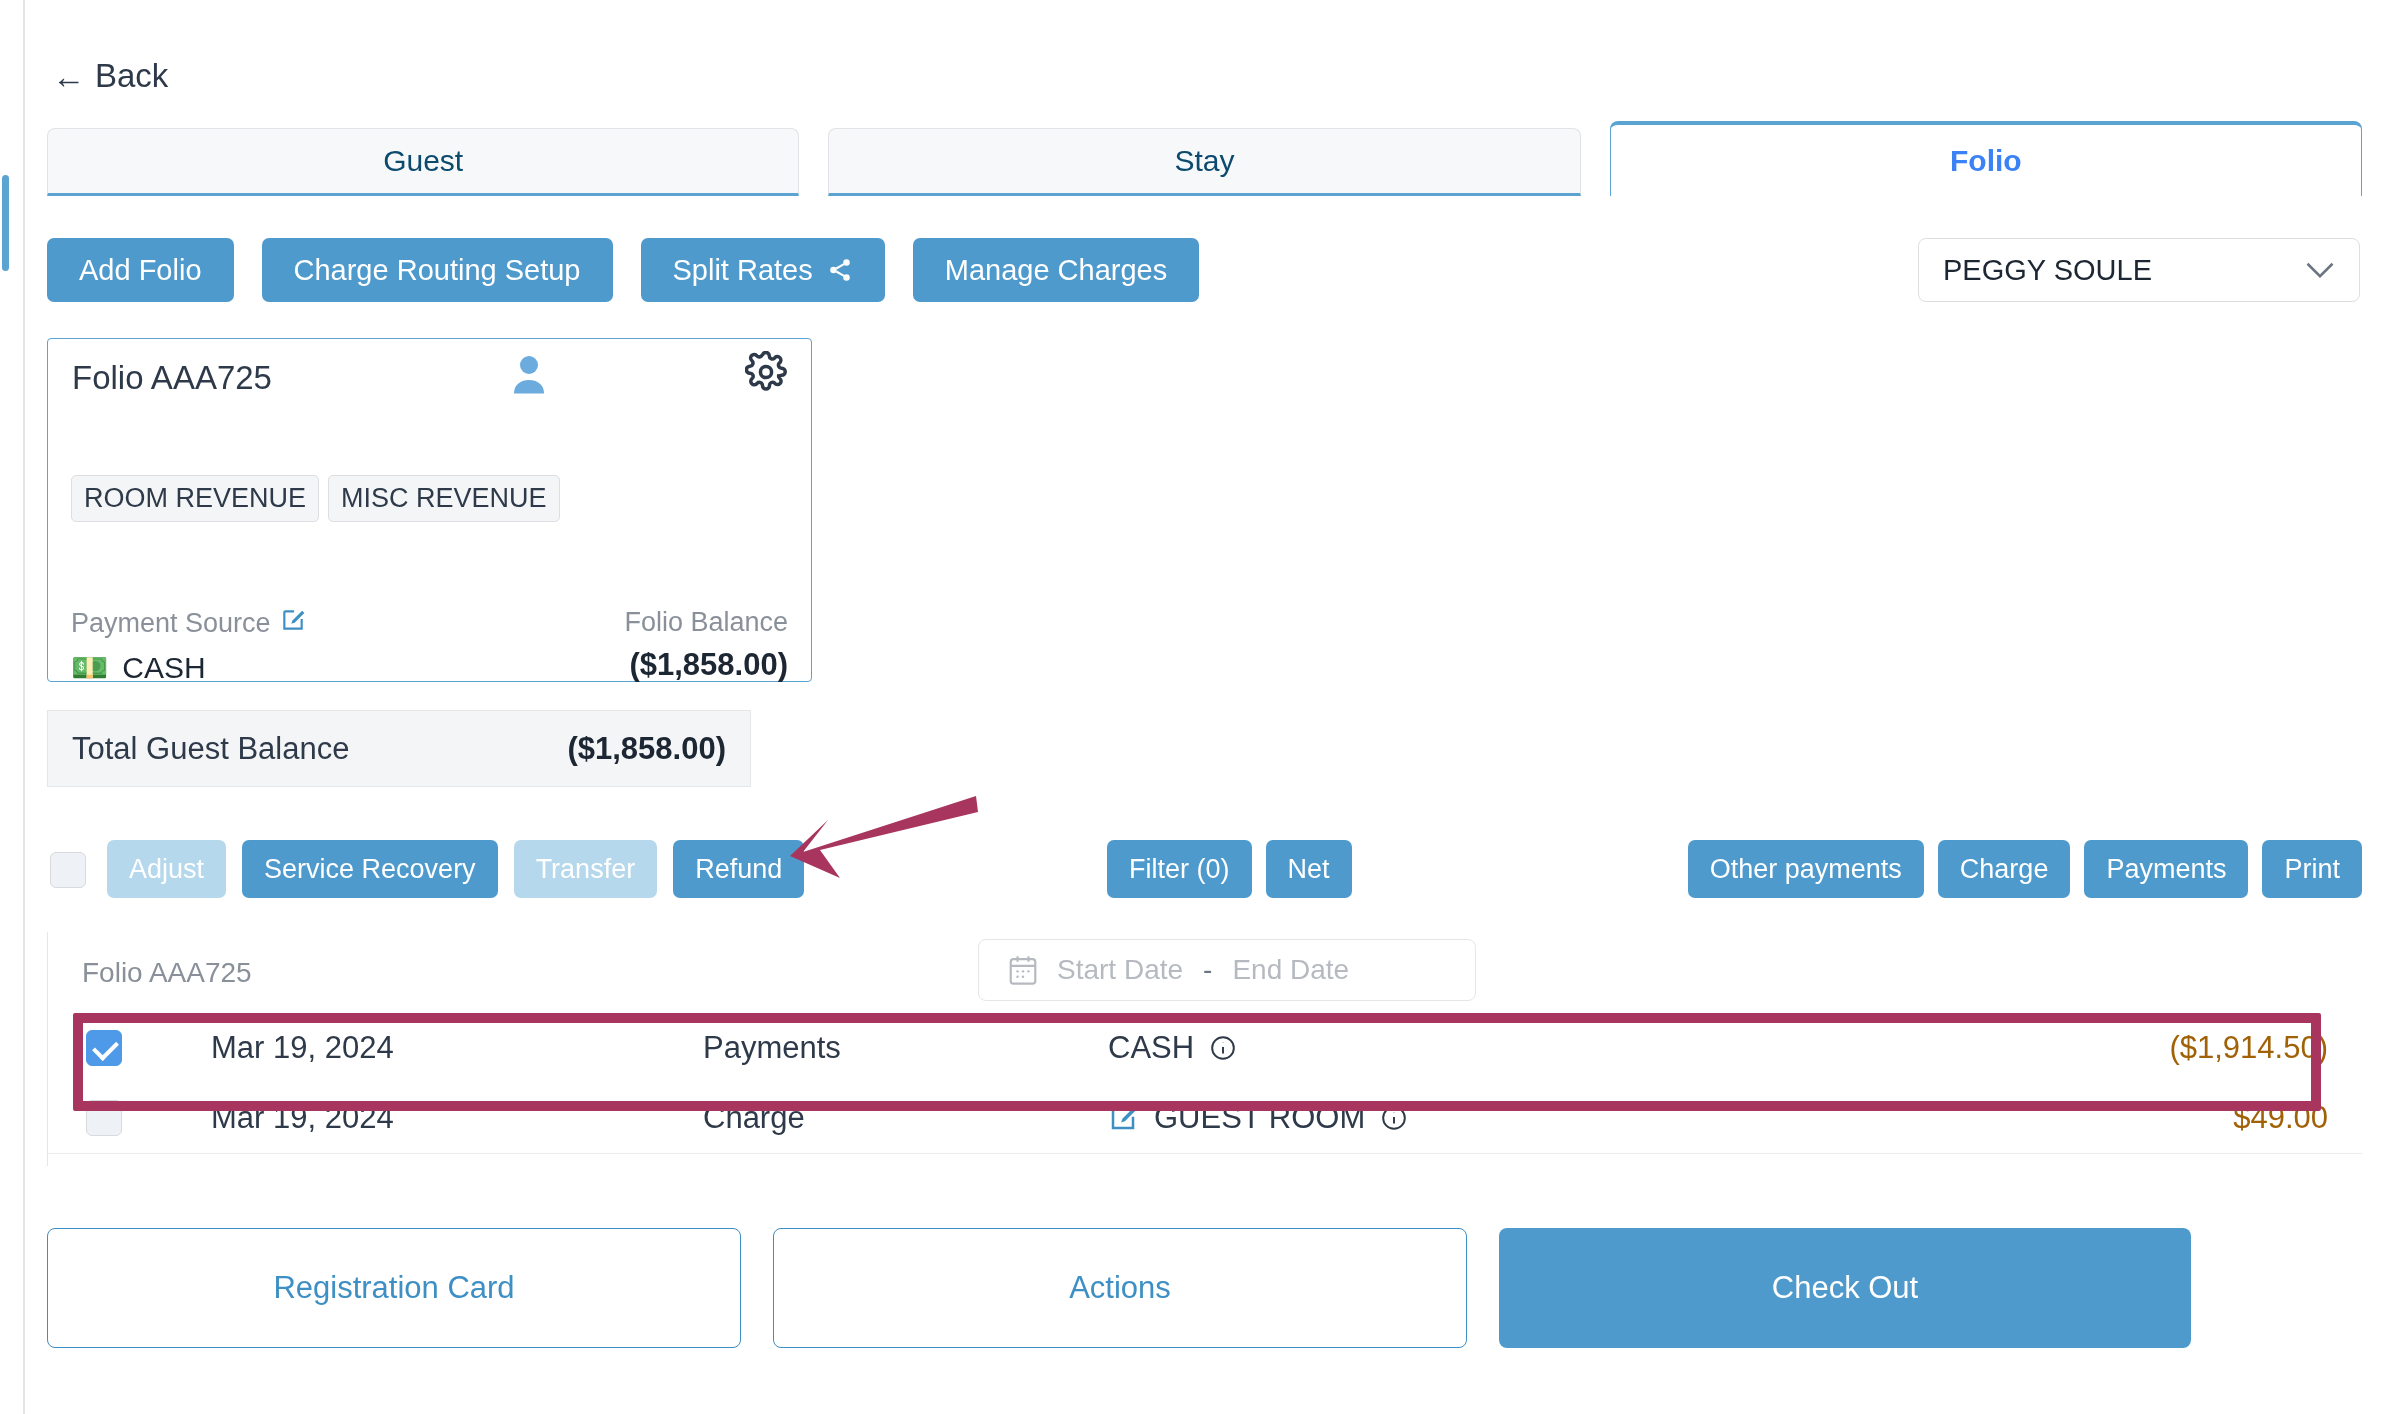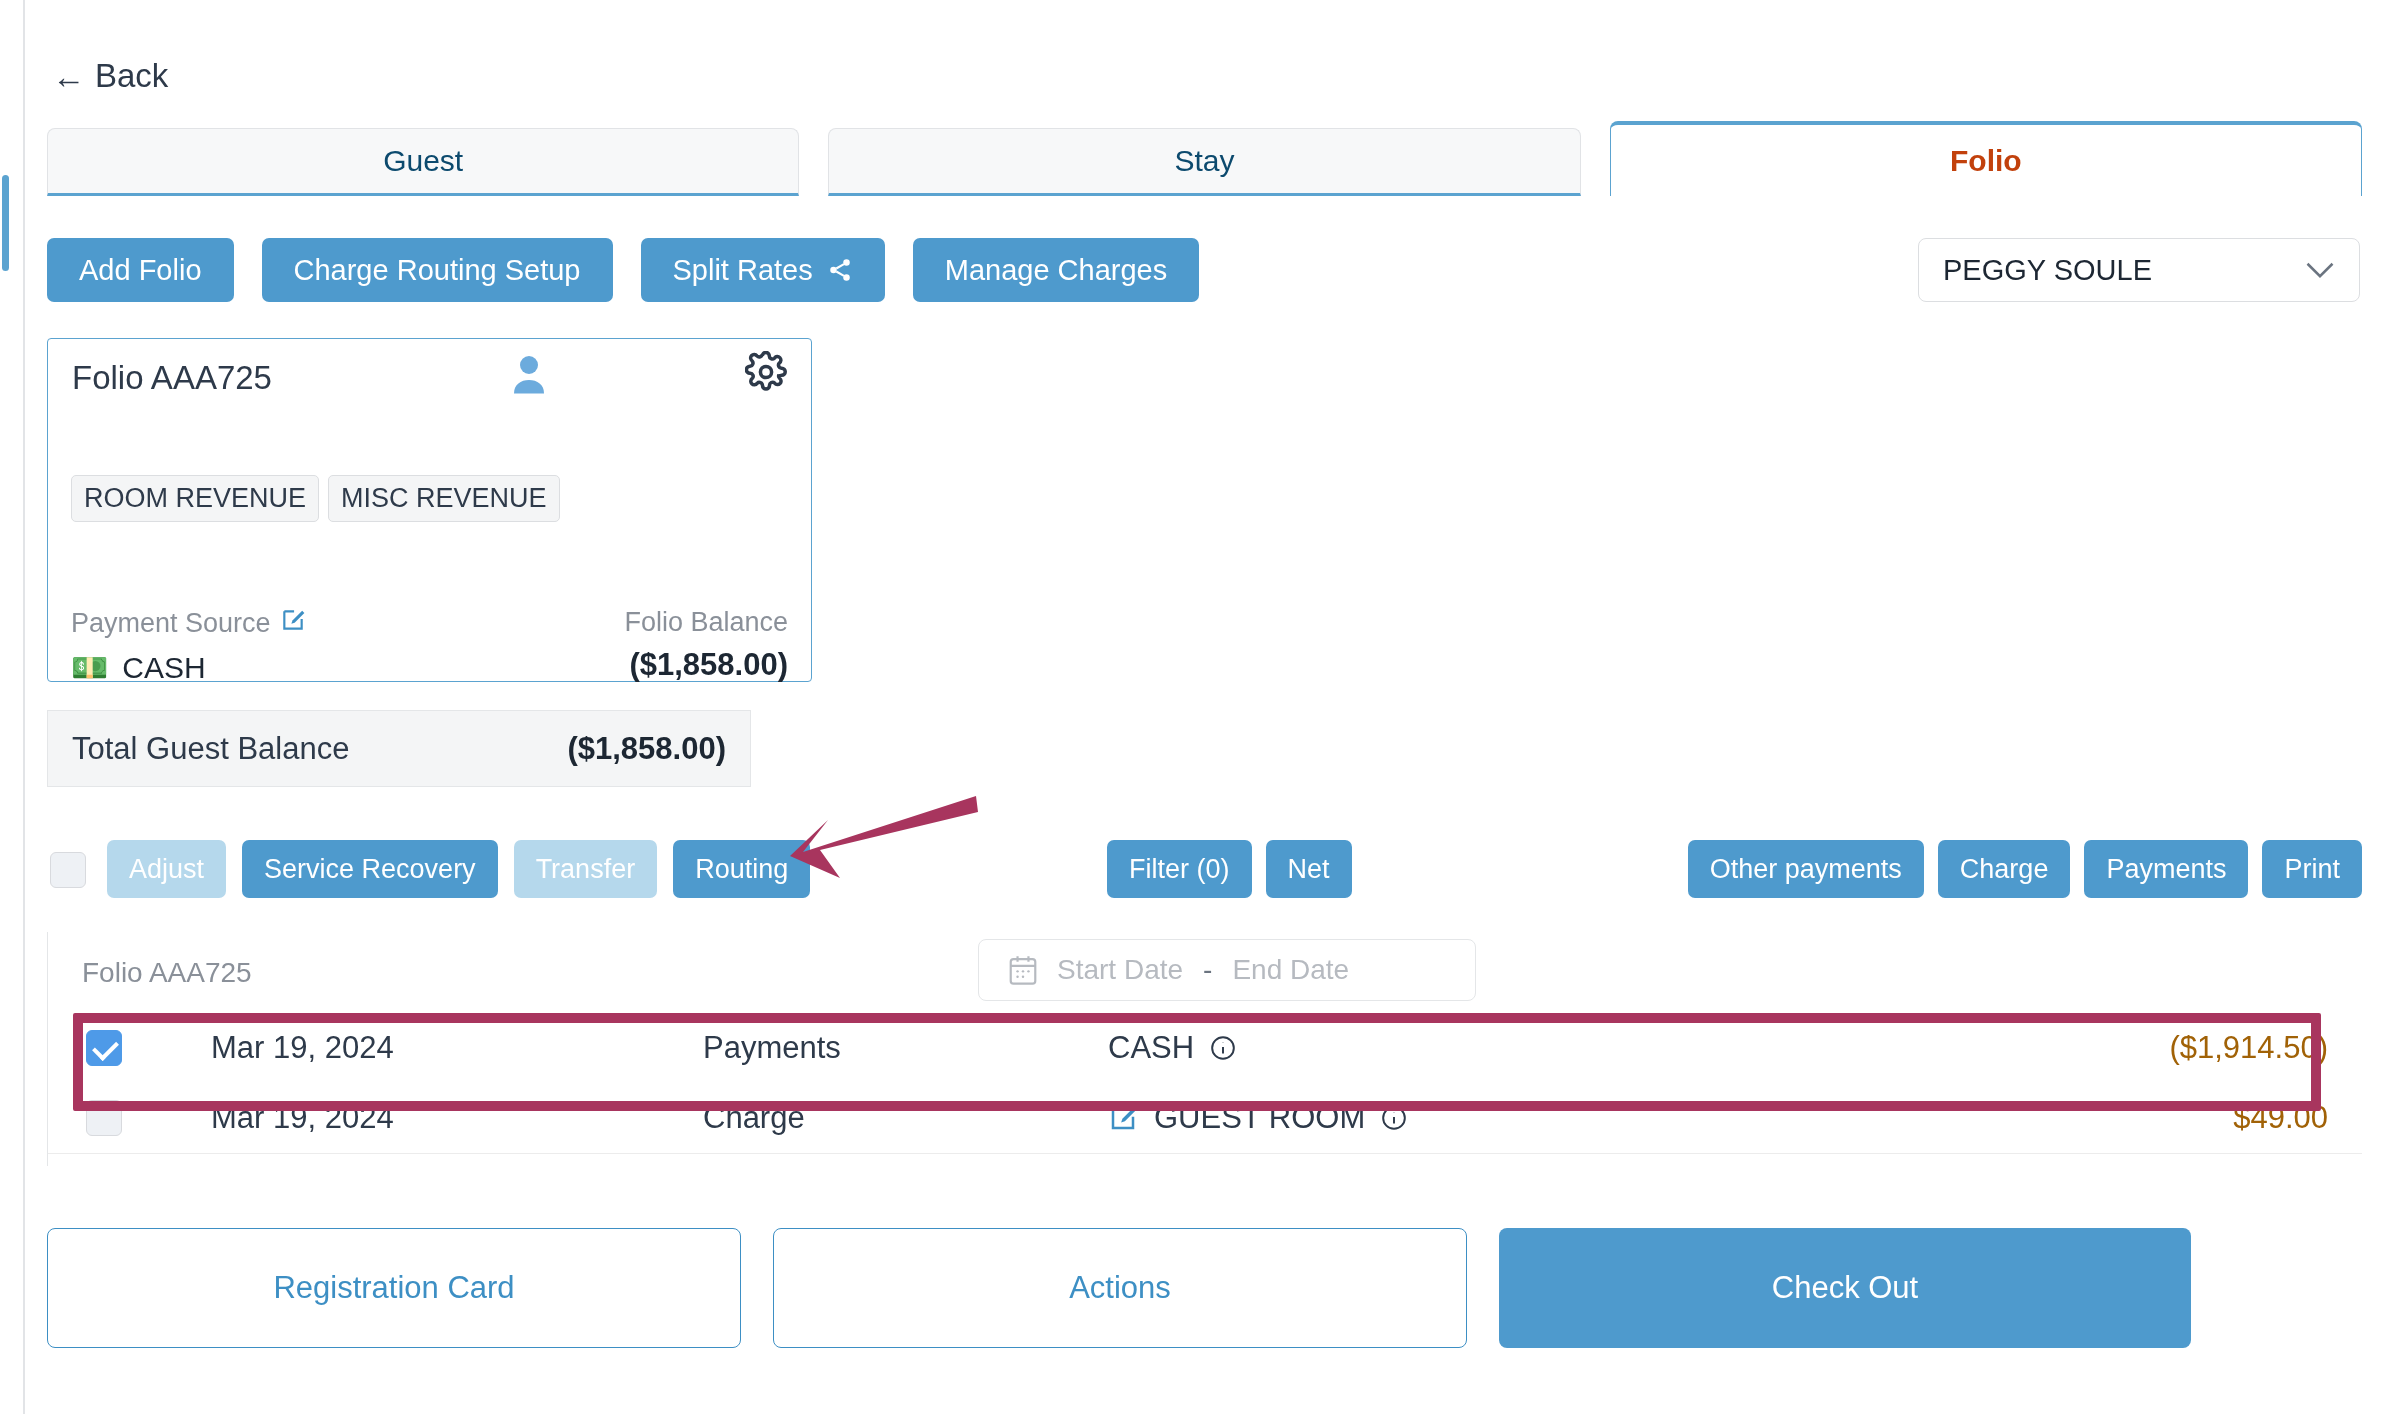--- a/index.html
+++ b/index.html
@@ -64,7 +64,7 @@
   .tab:last-child { margin-right: 0; }
   .tab.active {
     background: #ffffff;
-    color: #c2410c;
+    color: #3b82f6;
     font-weight: bold;
     border: 1px solid #5ba3d0;
     border-top: 4px solid #5ba3d0;

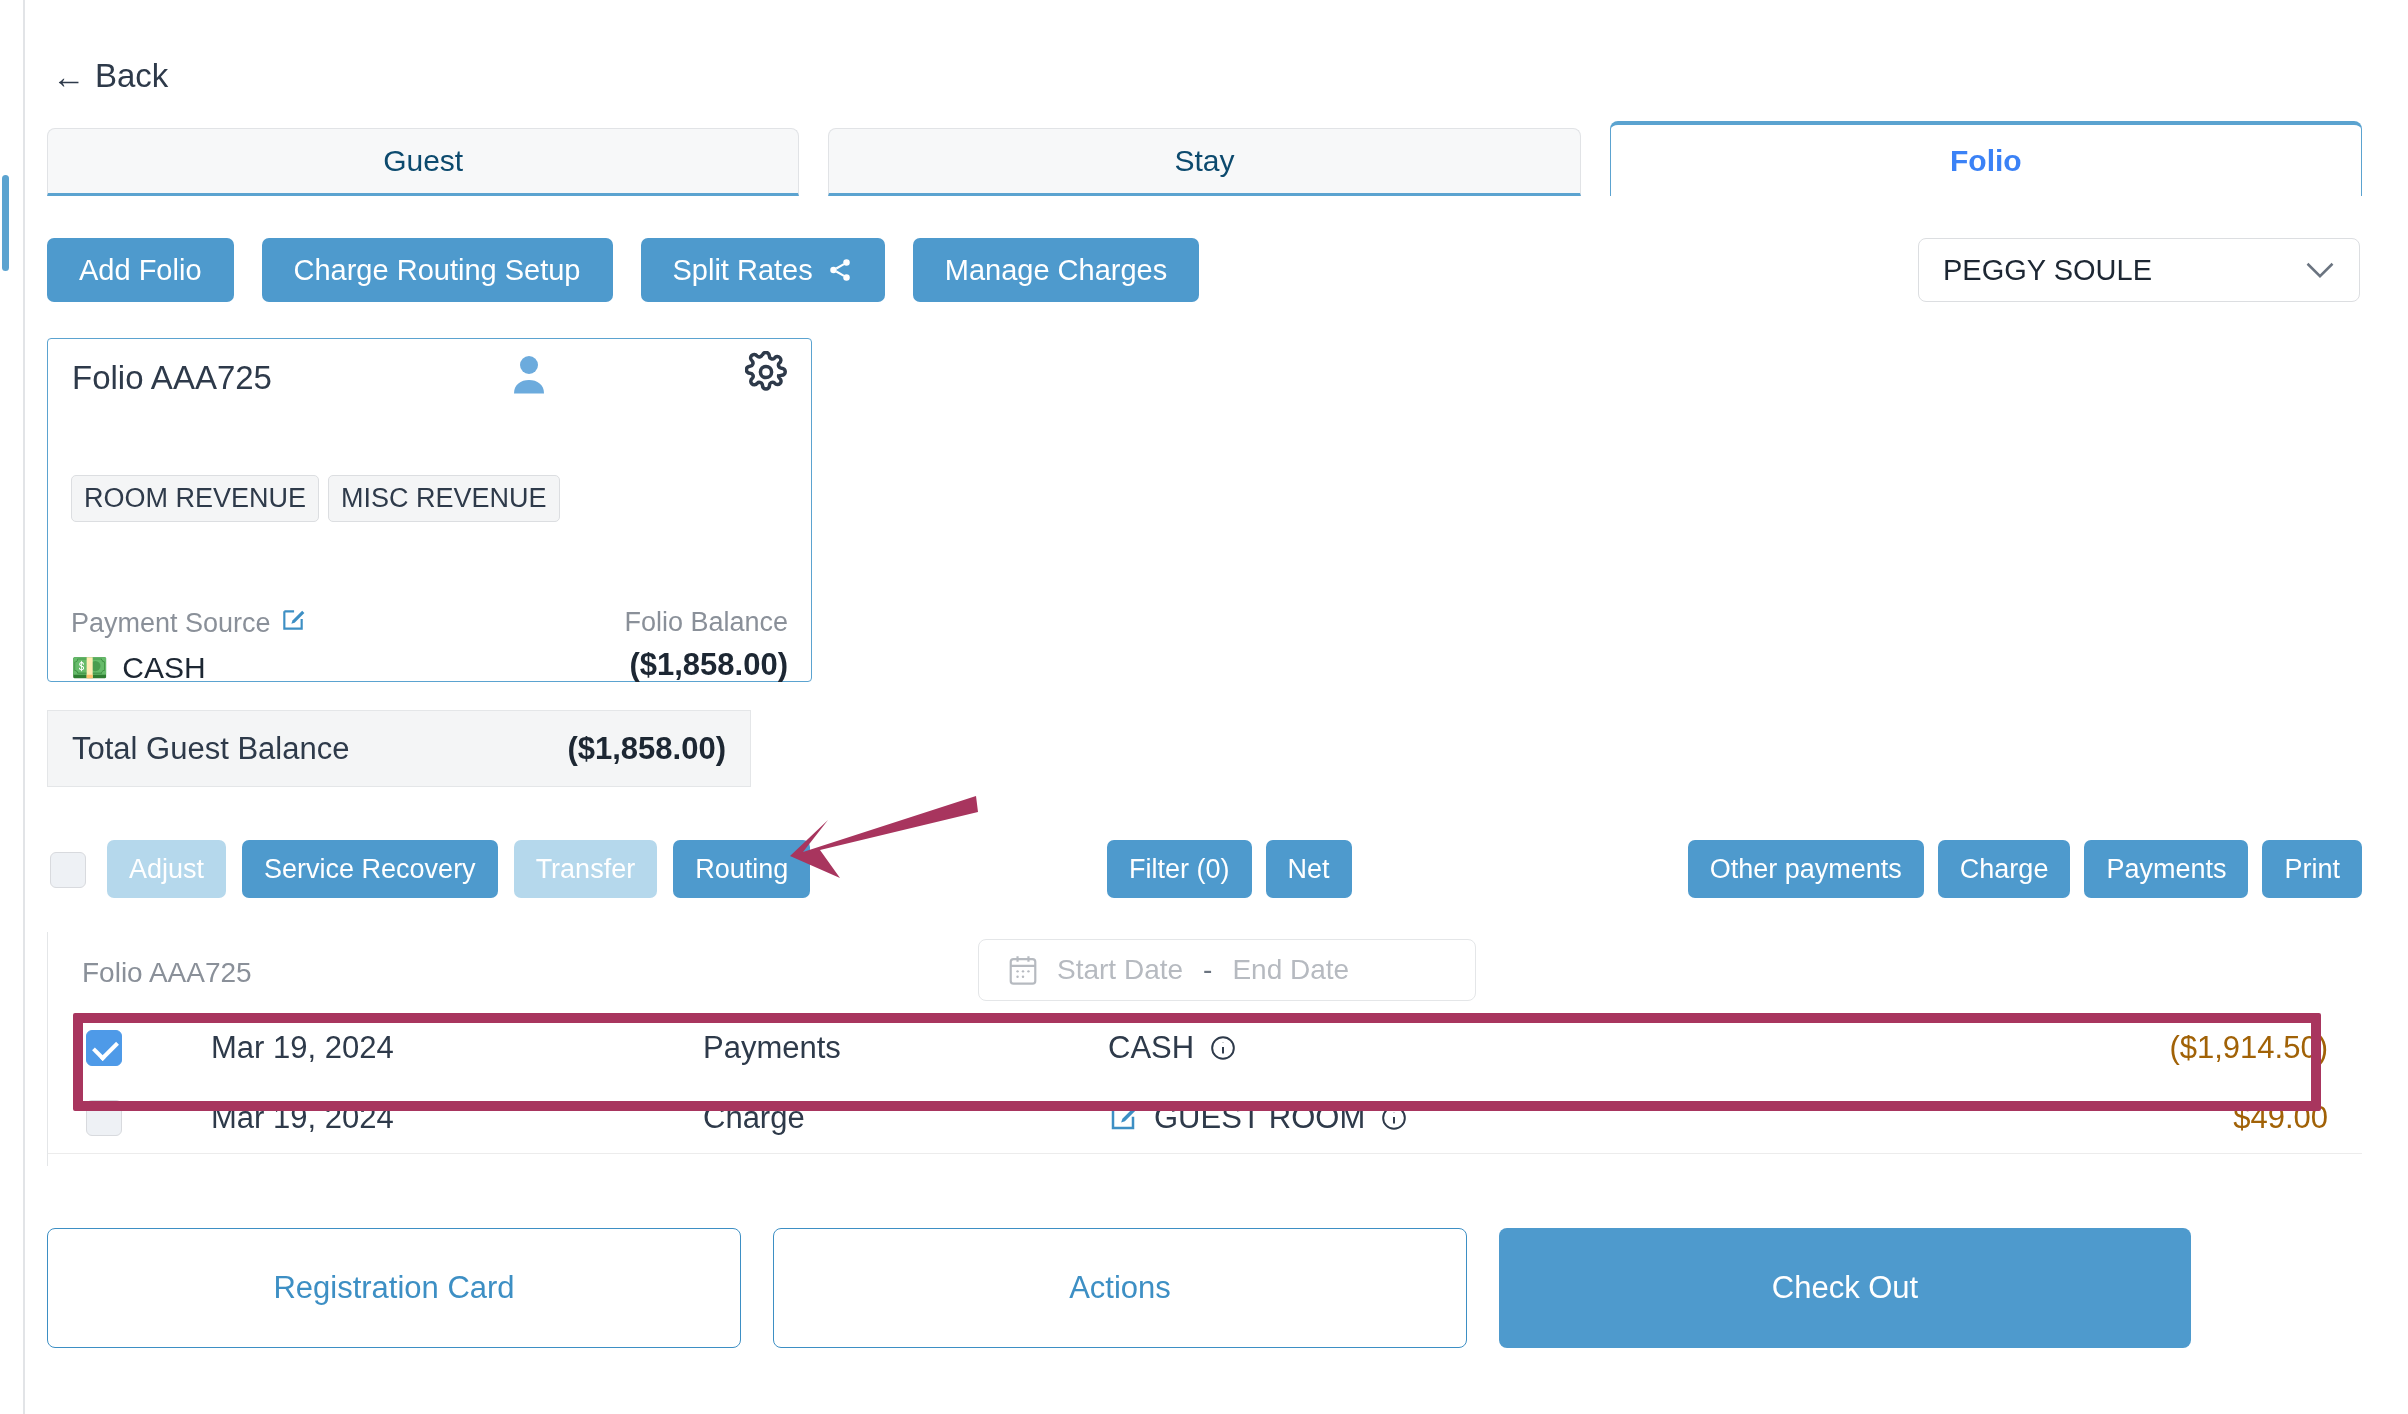--- a/index.html
+++ b/index.html
@@ -440,7 +440,7 @@
         <span>Transfer</span>
       </button>
       <button class="btn">
-        <span>Routing</span>
+        <span>Refund</span>
       </button>
     </div>
 

